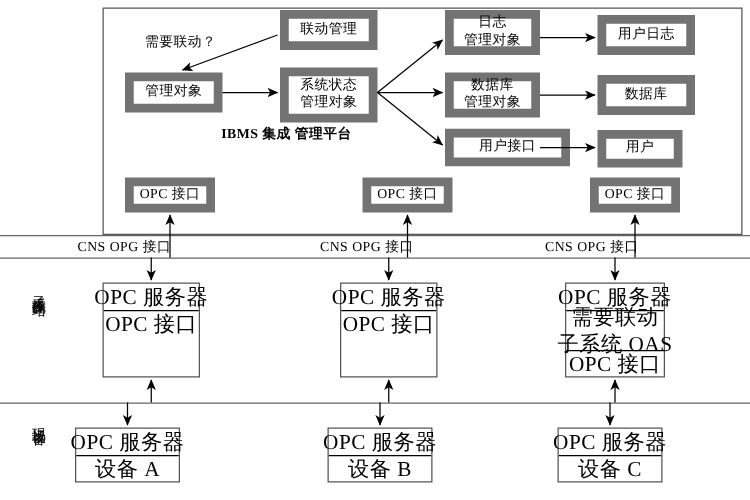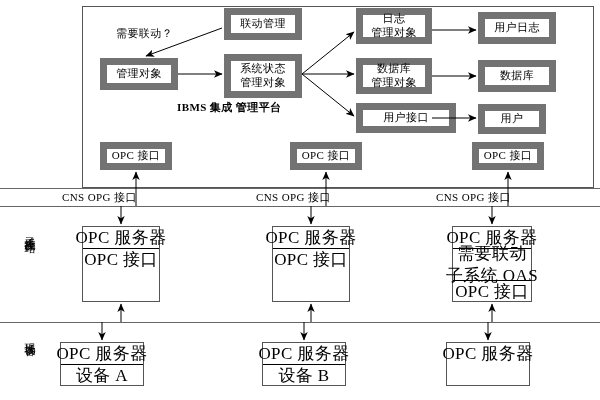--- a/index.html
+++ b/index.html
@@ -220,6 +220,9 @@
     <div class="cell" style="height:22px;">
       <span class="ln">OPC 服务器</span>
     </div>
+    <div class="cell" style="height:22px;">
+      <span class="ln">设备 C</span>
+    </div>
   </div>
 
   <svg class="overlay" viewBox="0 0 600 400" xmlns="http://www.w3.org/2000/svg">

